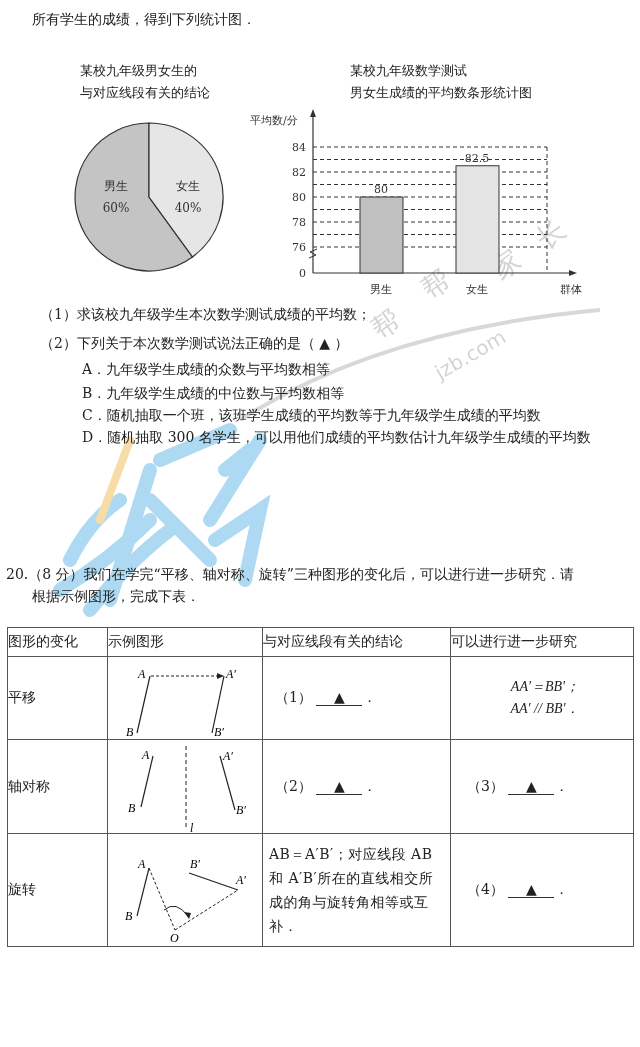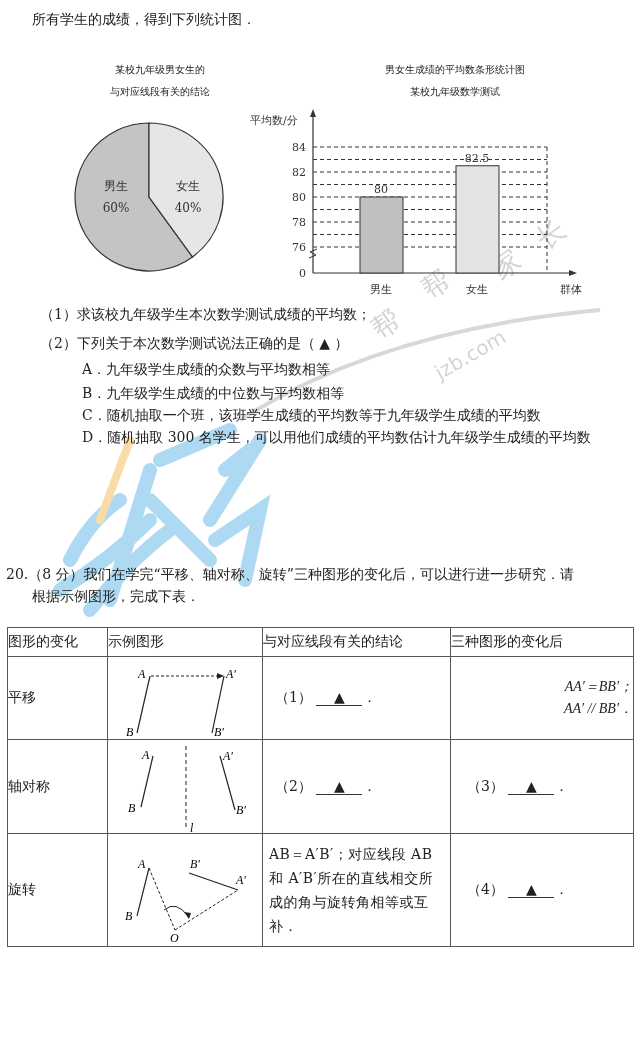--- a/index.html
+++ b/index.html
@@ -8,7 +8,7 @@
   .abs { position:absolute; }
   .q-text { left:6px; width:630px; line-height:22px; font-size:14px; }
   .q-text .indent { padding-left:26px; display:block; }
-  .chart-title { font-family:Liberation Mono, monospace; font-size:10px; text-align:center; line-height:22px; }
+  .chart-title { font-family:Liberation Sans, sans-serif; font-size:13px; text-align:left; line-height:22px; }
   .sub { font-size:14px; line-height:24px; }
   .opt { left:82px; font-size:14px; line-height:20px; }
   table.t { position:absolute; left:7px; top:627px; width:626px; border-collapse:collapse; table-layout:fixed; }

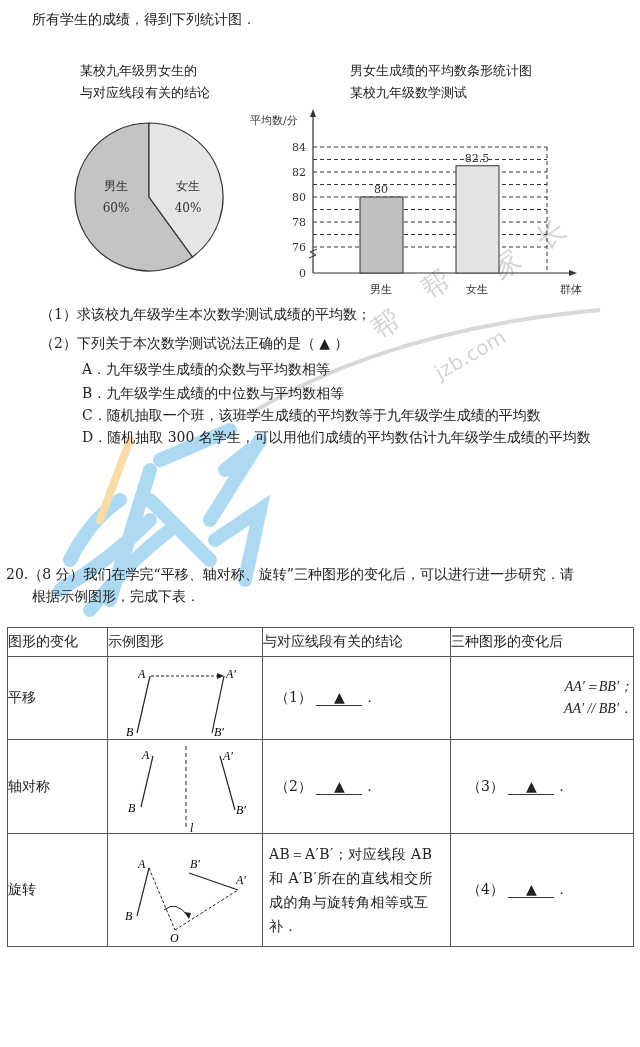--- a/index.html
+++ b/index.html
@@ -57,8 +57,8 @@
 </svg>
 
 <div class="abs chart-title" style="left:350px;top:60px;width:210px;">
+  <div>某校九年级数学测试</div>
   <div>男女生成绩的平均数条形统计图</div>
-  <div>某校九年级数学测试</div>
 </div>
 <svg class="abs" style="left:240px;top:105px;" width="350" height="195">
   <text x="10" y="19" font-size="11" fill="#333">平均数/分</text>

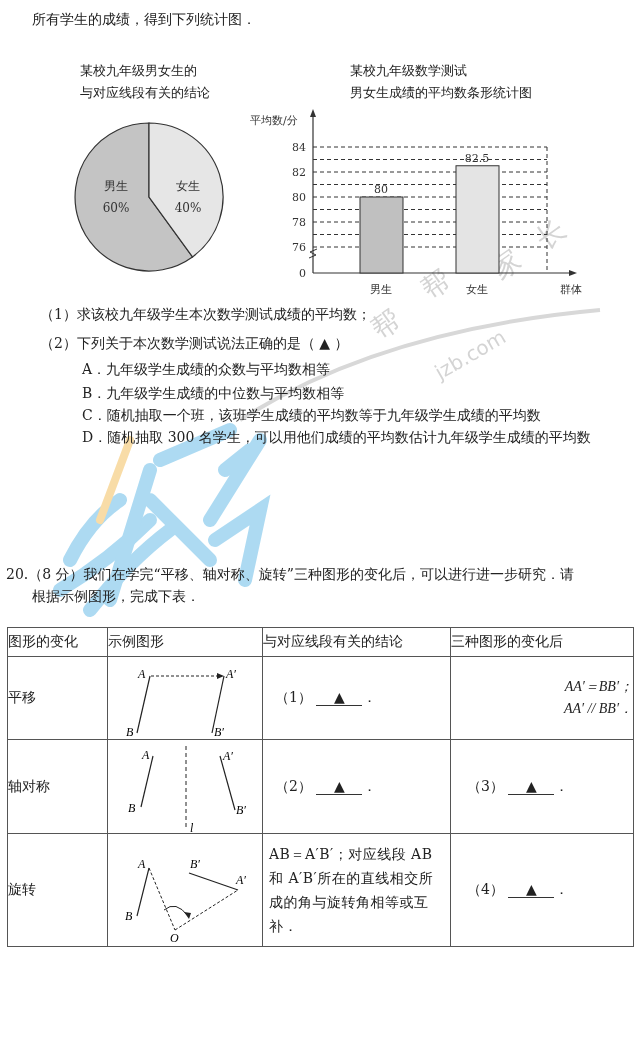--- a/index.html
+++ b/index.html
@@ -125,7 +125,7 @@
     <th>图形的变化</th>
     <th>示例图形</th>
     <th>与对应线段有关的结论</th>
-    <th>三种图形的变化后</th>
+    <th>可以进行进一步研究</th>
   </tr>
 
   <tr style="height:83px;">

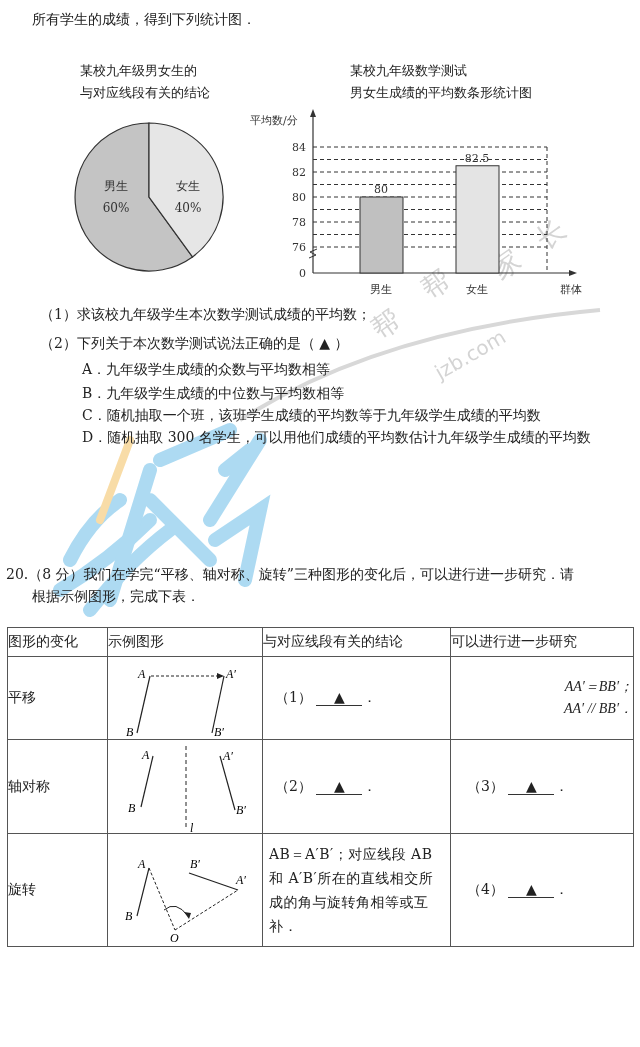--- a/index.html
+++ b/index.html
@@ -146,7 +146,7 @@
       <span>（1）</span>
       <span class="blank">▲</span><span>．</span>
     </td>
-    <td style="text-align:right;padding-left:6px;line-height:22px;" class="math">
+    <td style="text-align:center;padding-left:6px;line-height:22px;" class="math">
       <div>AA′＝BB′；</div>
       <div>AA′ // BB′．</div>
     </td>

